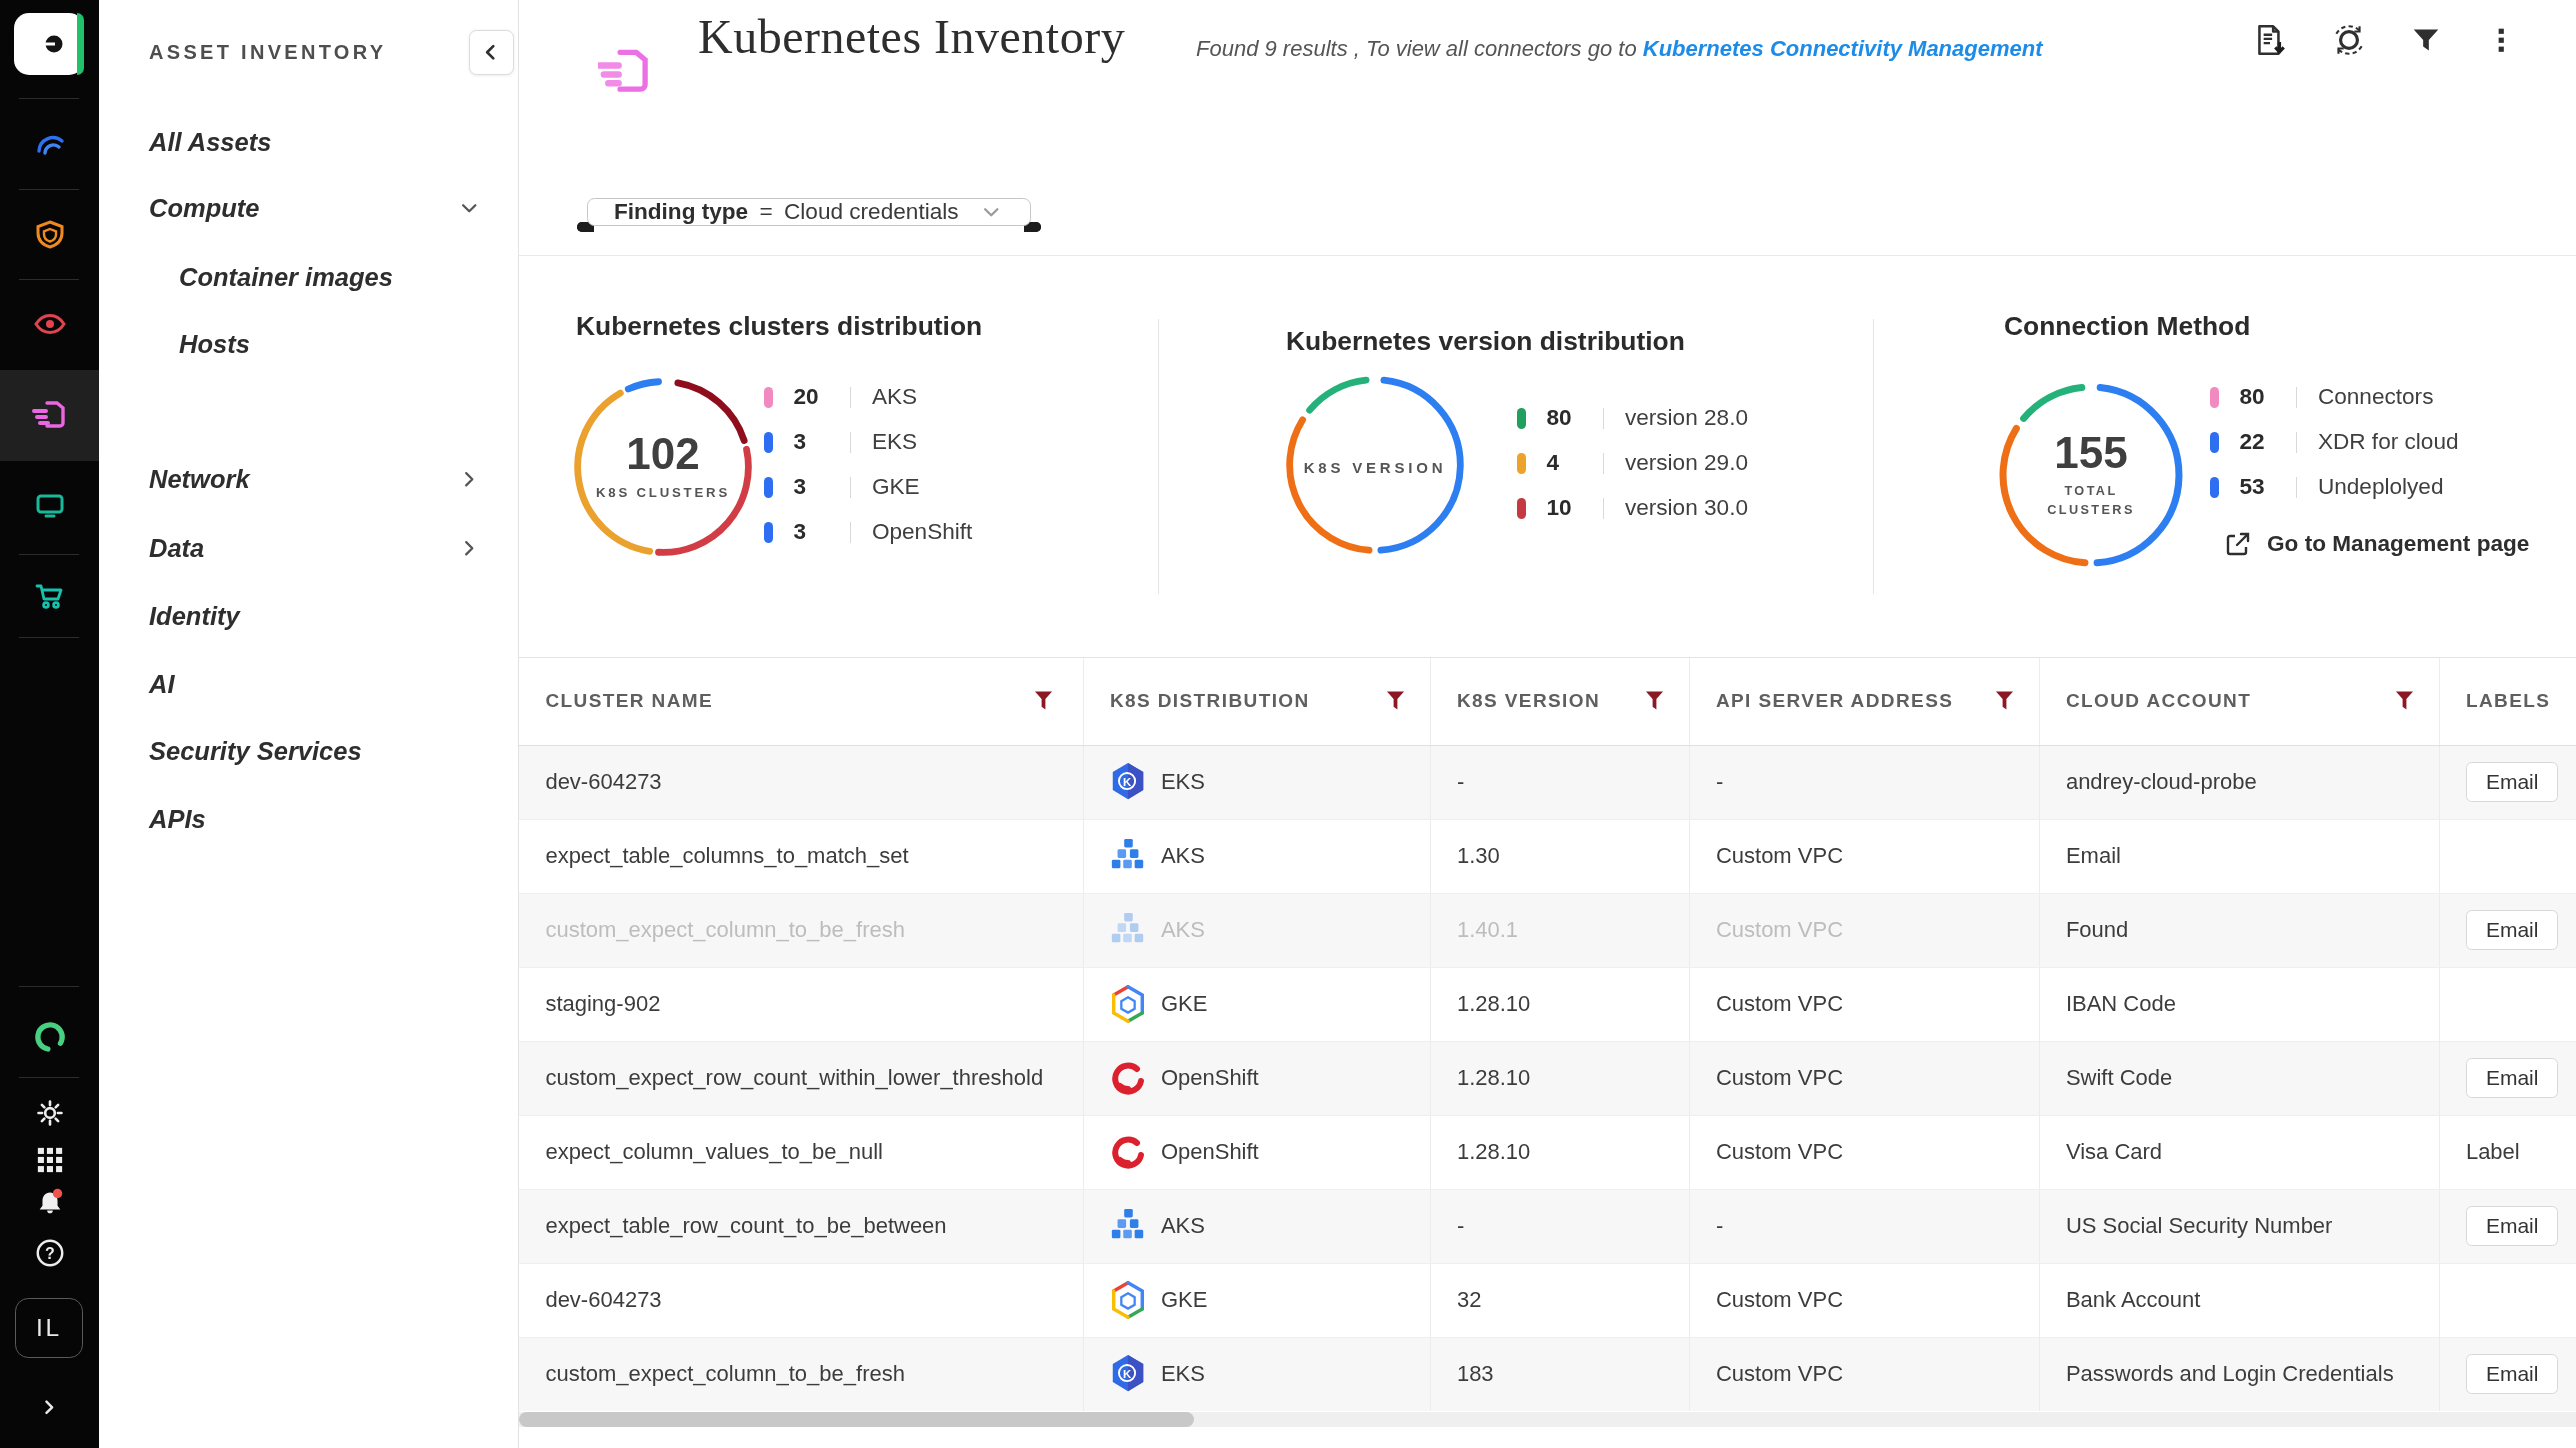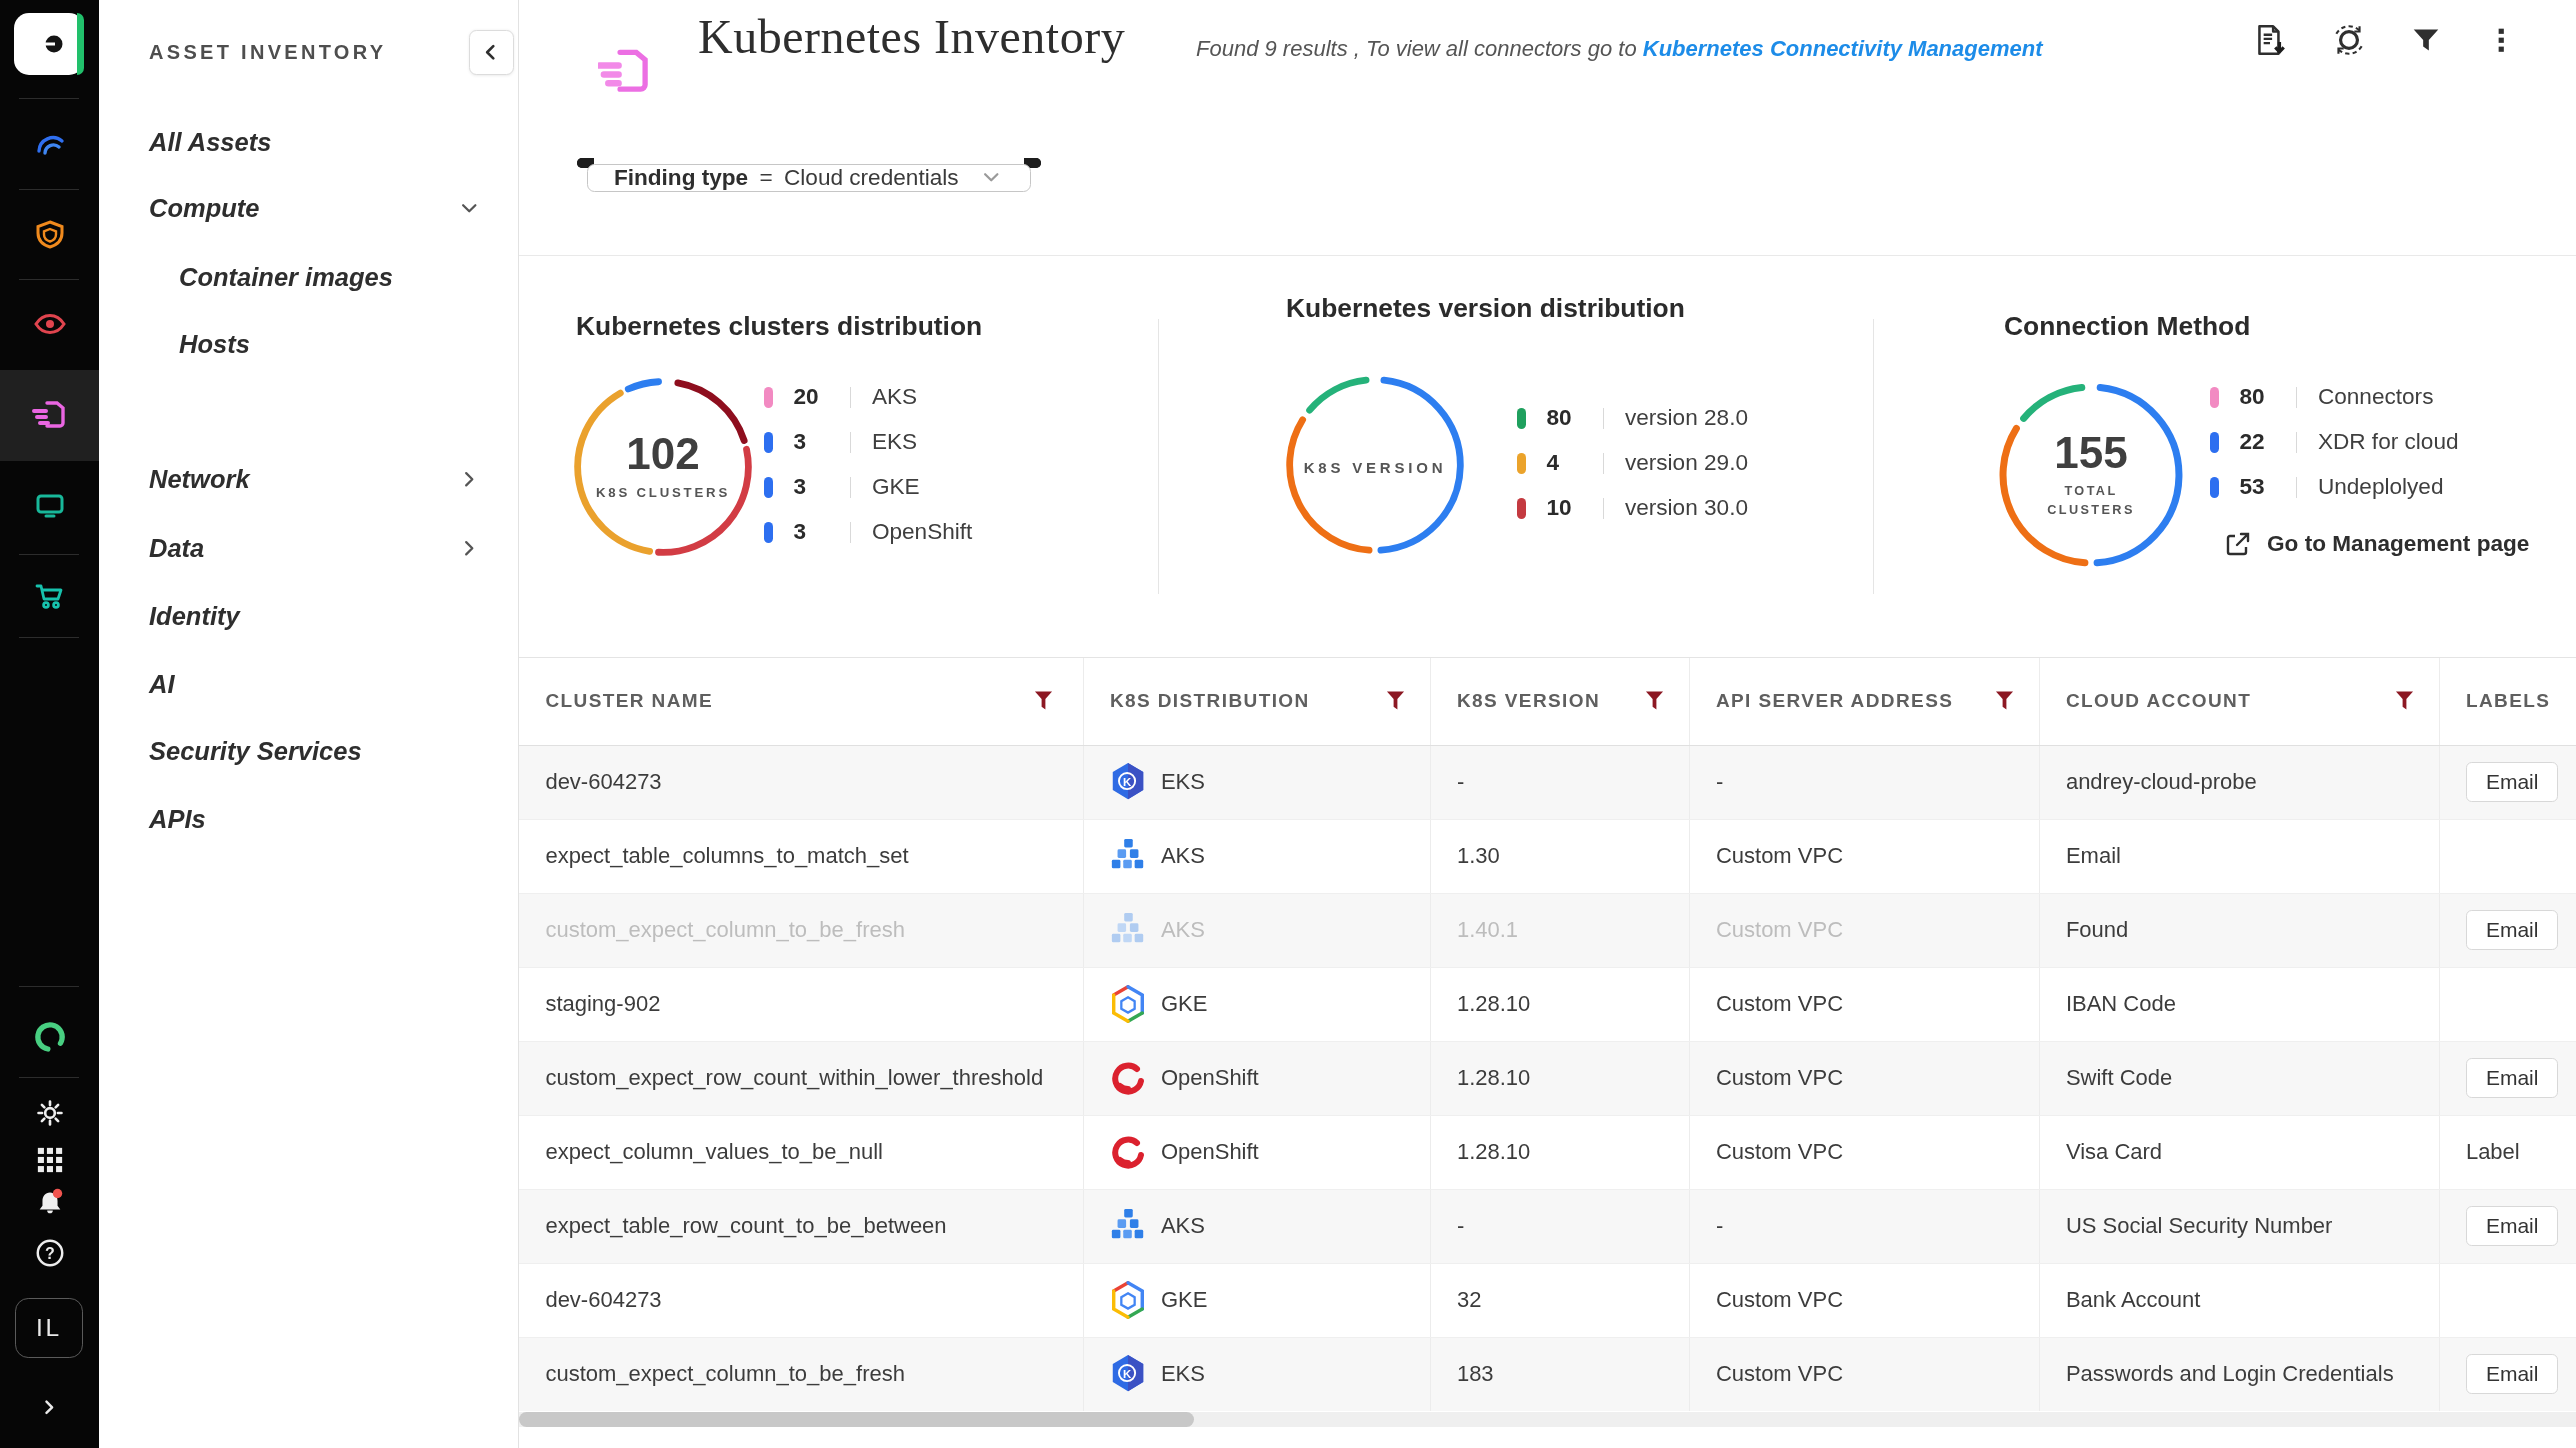--- a/index.html
+++ b/index.html
@@ -35,7 +35,7 @@
   .hdr-actions > div { cursor:pointer; display:flex; }
 
   
-  .chipwrap { position:absolute; left:58px; top:158px; height:74px; display:flex; align-items:flex-start; }
+  .chipwrap { position:absolute; left:58px; top:158px; height:74px; display:flex; align-items:flex-end; }
   .bracket { width:17px; border:5.7px solid #1d1d1d; }
   .bracket.l { border-right:none; border-radius:11.3px 0 0 11.3px; }
   .bracket.r { border-left:none; border-radius:0 11.3px 11.3px 0; }

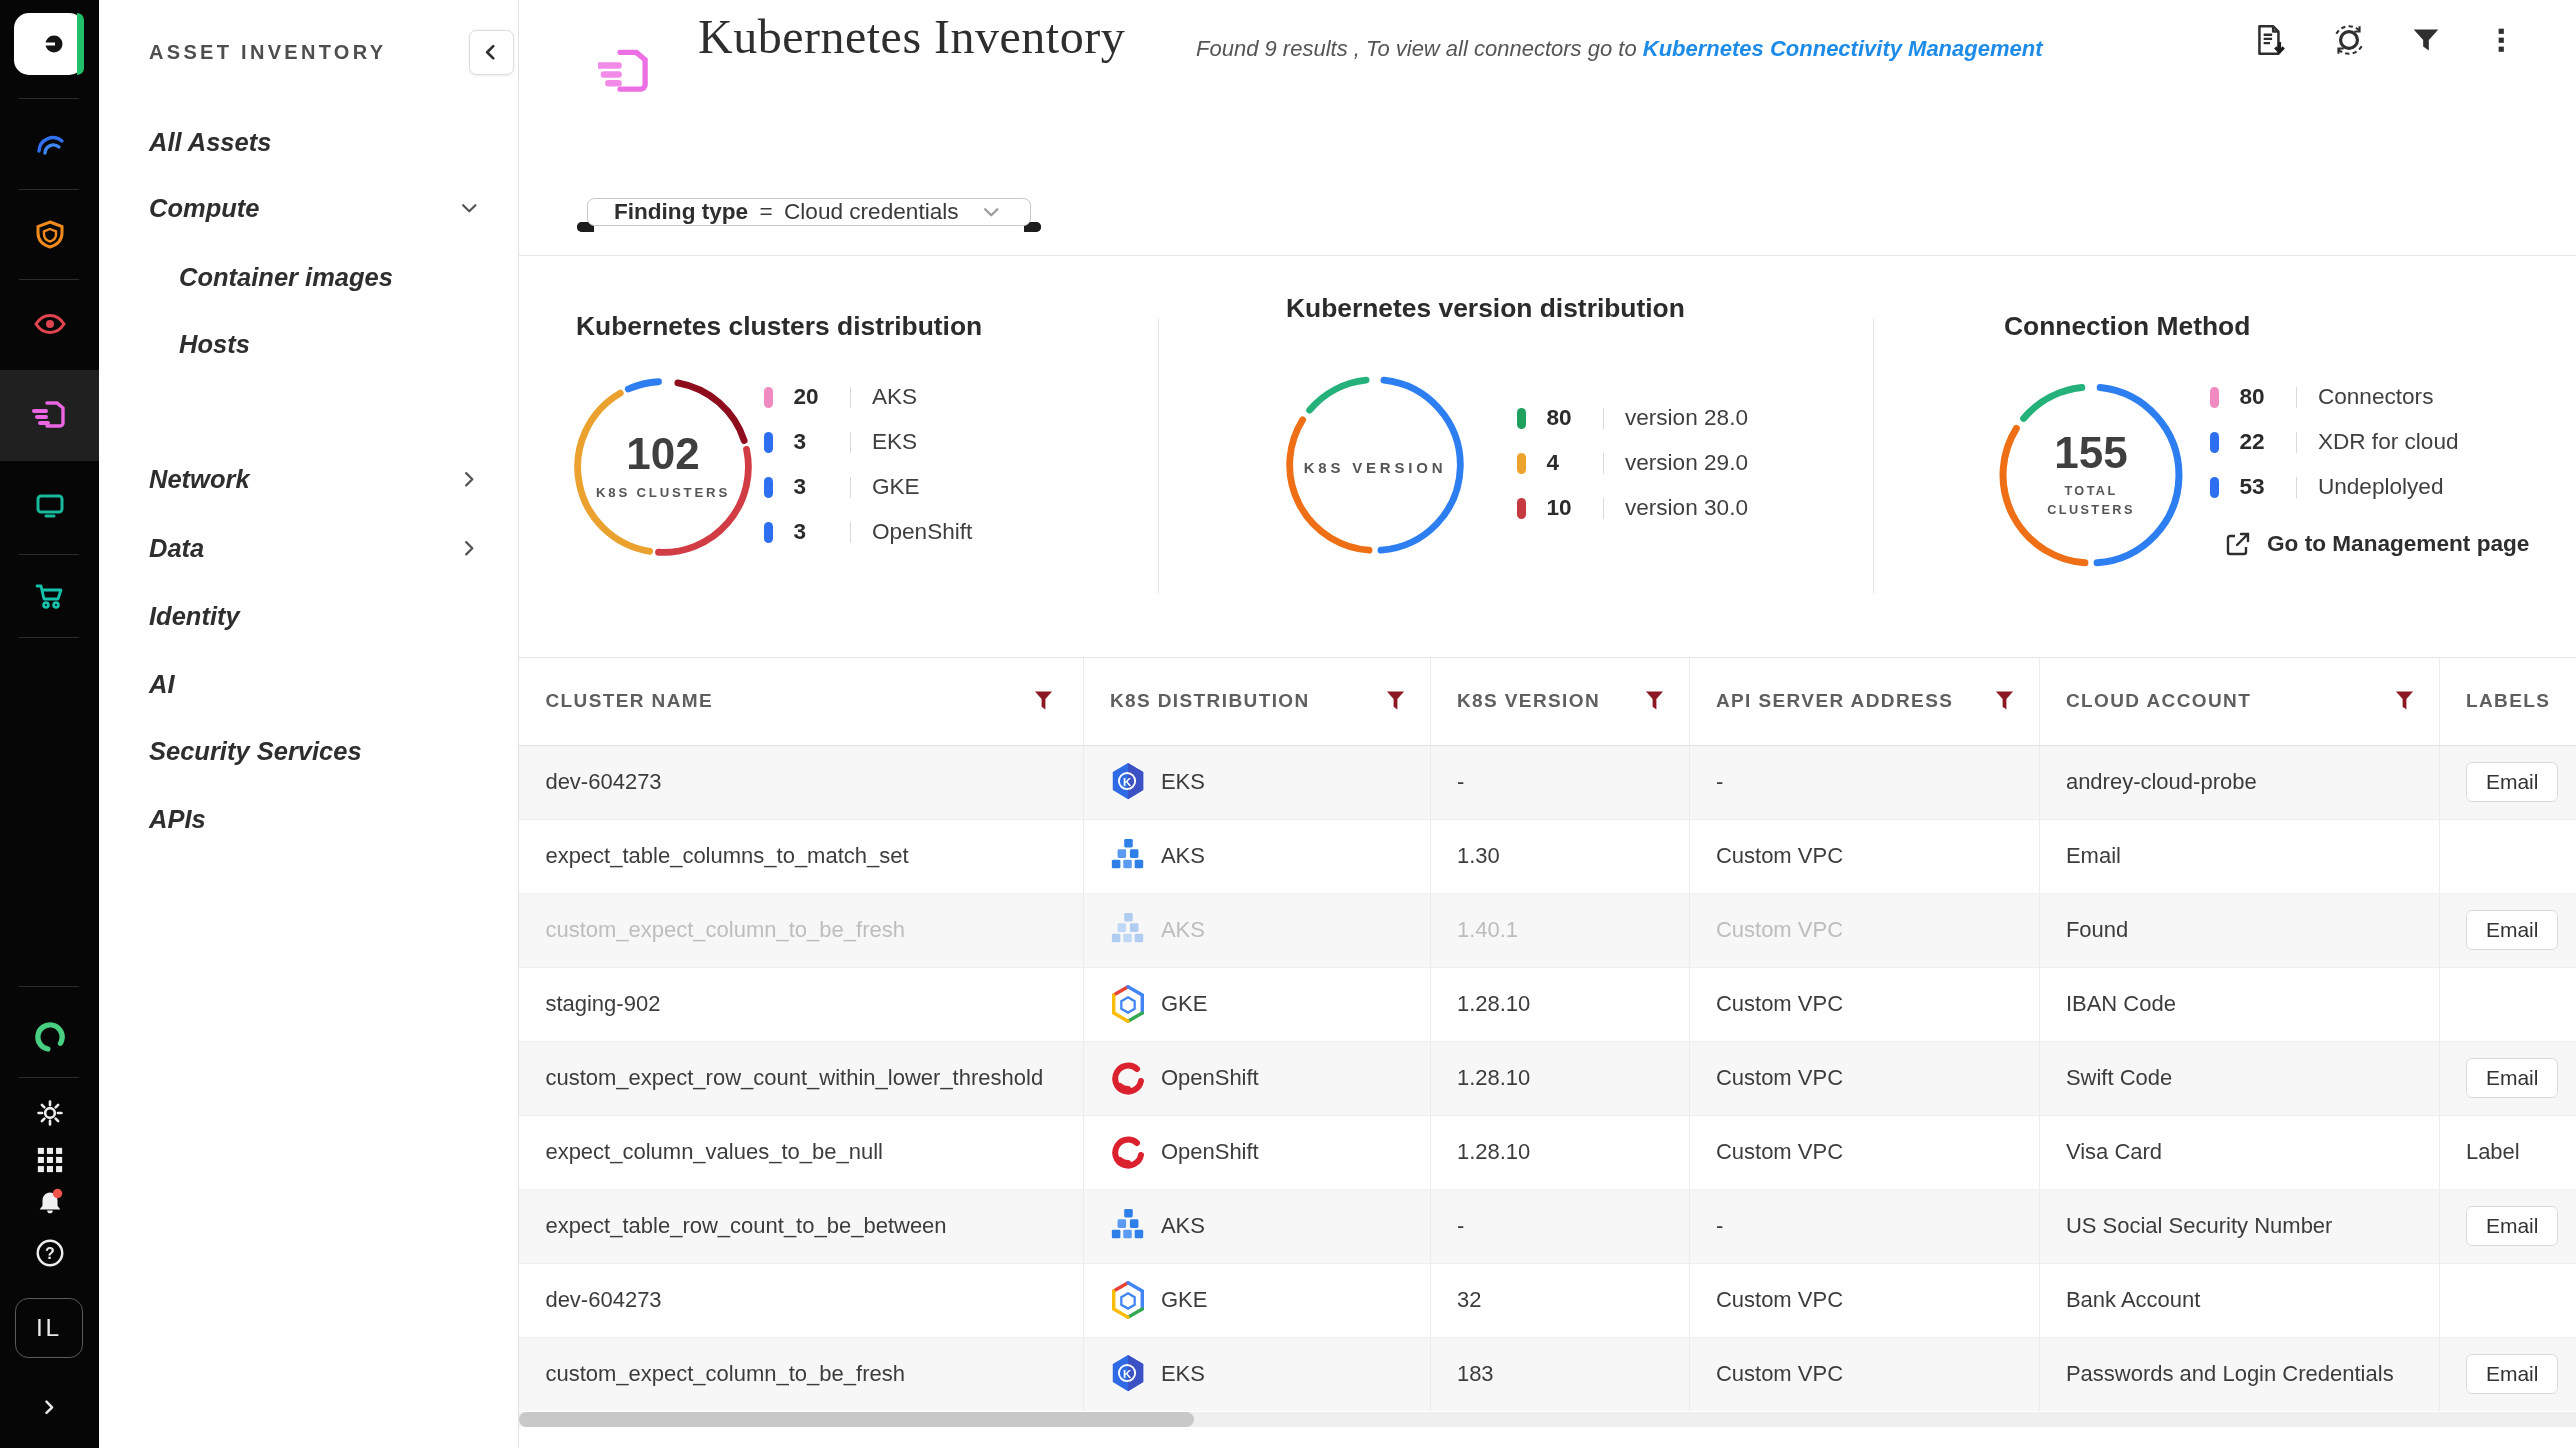--- a/index.html
+++ b/index.html
@@ -351,7 +351,7 @@
 
     <div class="vsep" style="left:639px"></div>
 
-    <div class="chart-title" style="left:767px;top:293px">Kubernetes version distribution</div>
+    <div class="chart-title" style="left:767px;top:326px">Kubernetes version distribution</div>
     <div class="donut" style="left:759px;top:368px">
       <svg width="194" height="194" viewBox="0 0 200 200" fill="none" stroke-linecap="round">
         <path d="M109.2,12.5 A88,88 0 0 1 106.1,187.8" stroke="#2d7ef0" stroke-width="7"></path>

